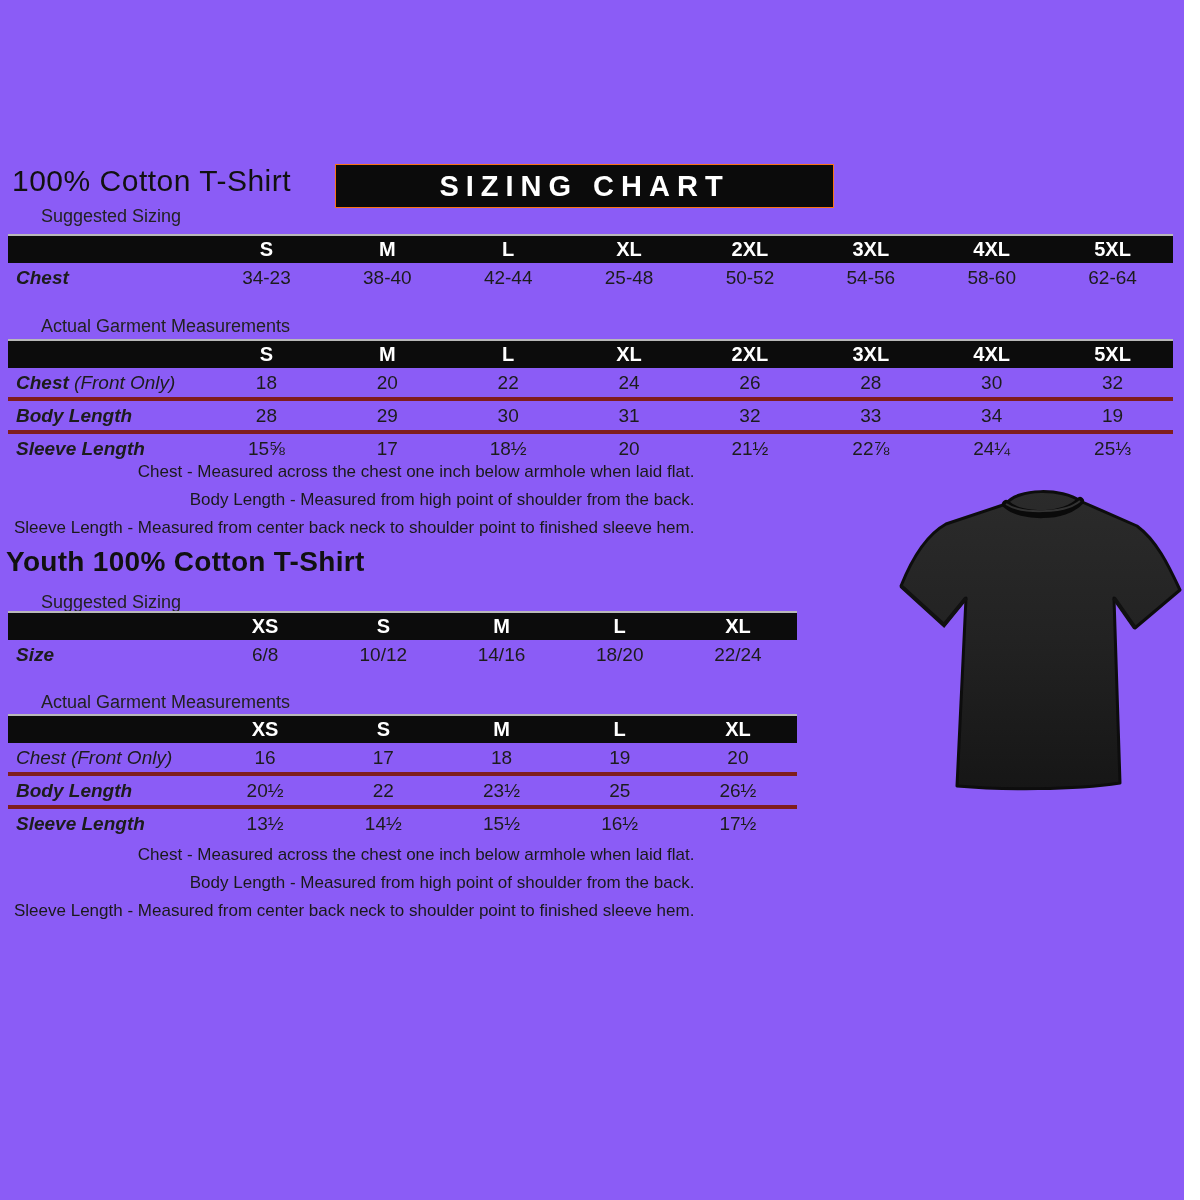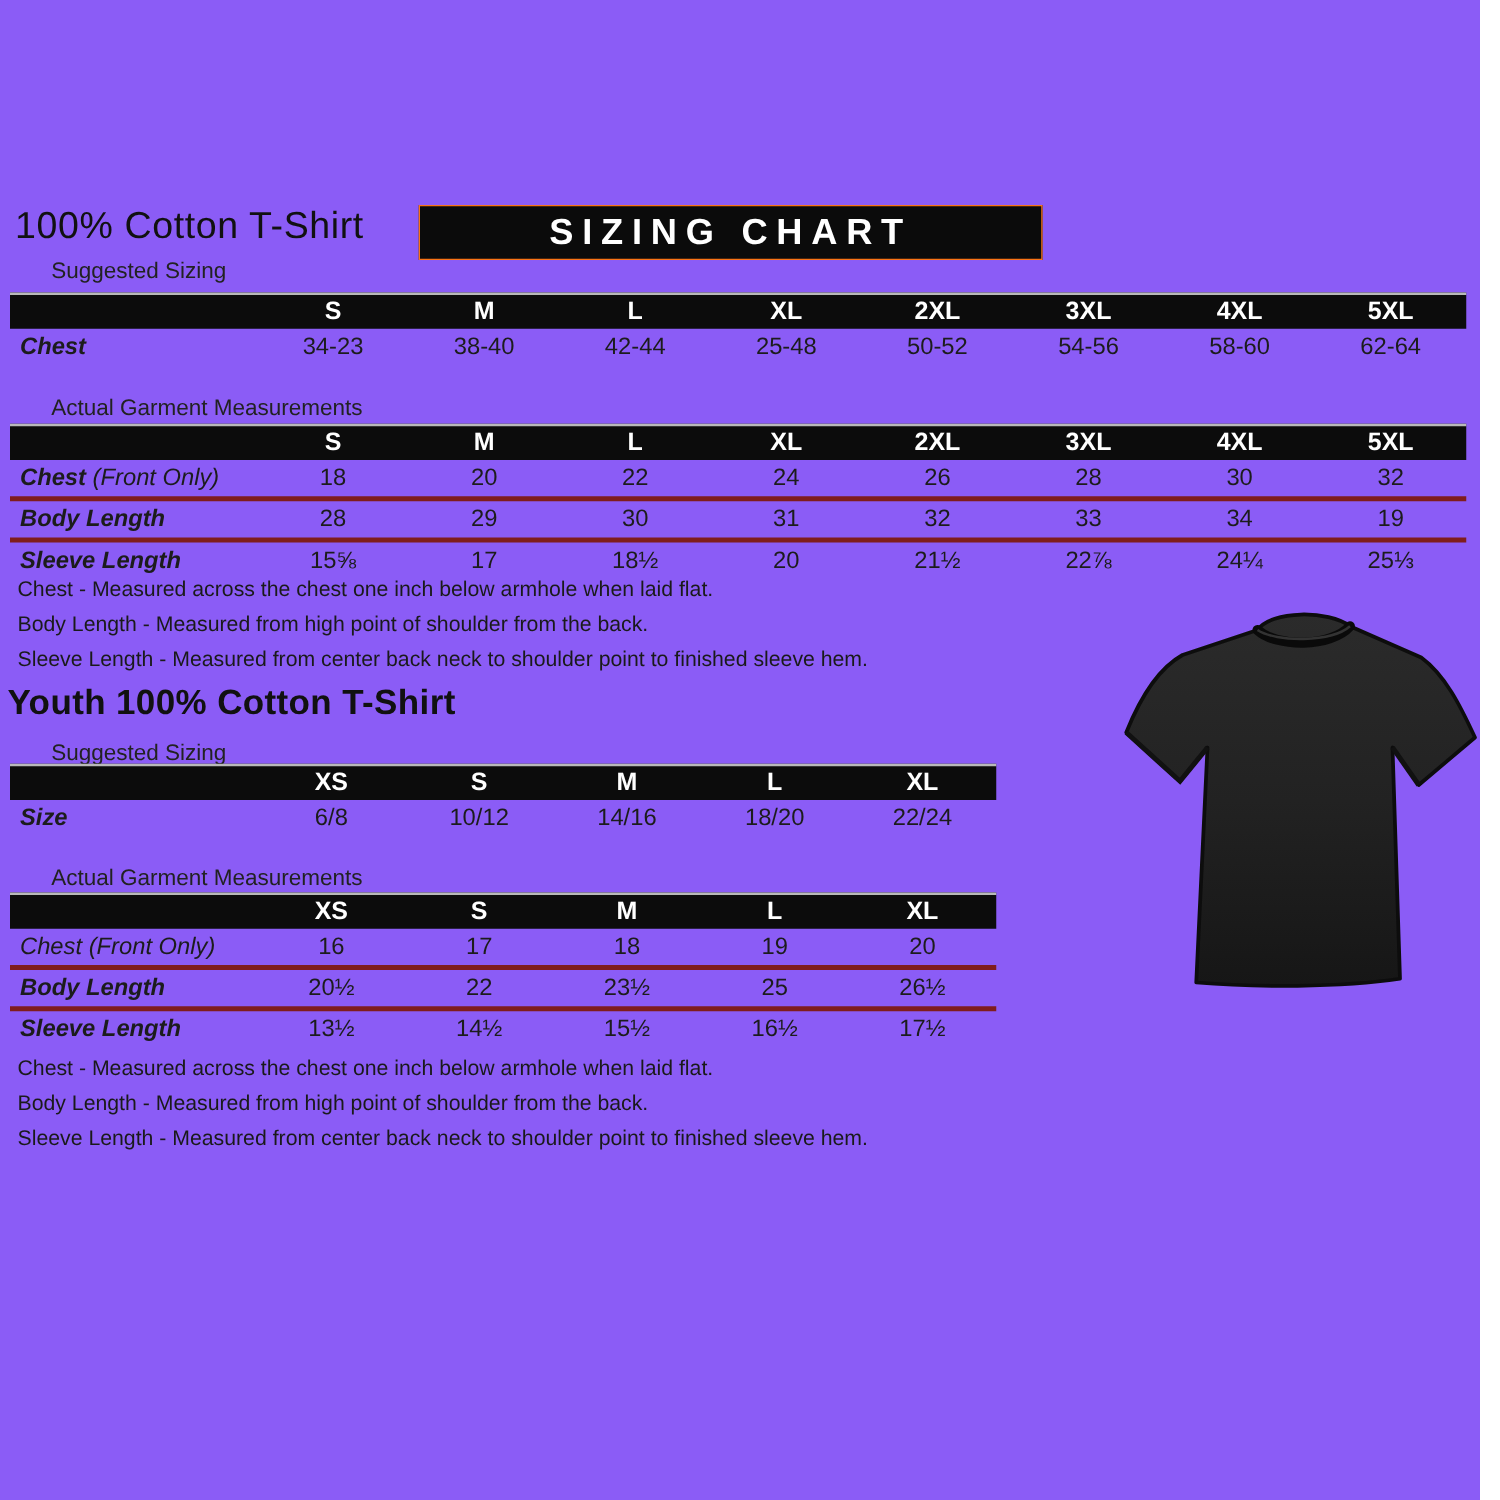--- a/index.html
+++ b/index.html
@@ -25,7 +25,7 @@
   .labelcol{flex:0 0 190px;text-align:left;padding-left:8px;font-style:italic;}
   .b{font-weight:bold;}
 
-  .notes div{font-size:17px;color:#1a1a1a;line-height:28px;white-space:nowrap;}
+  .notes div{font-size:17px;color:#1a1a1a;line-height:28px;white-space:nowrap;text-align:right;}
 
   .tshirt-wrap{left:893px;top:478px;width:300px;height:334px;}
 </style>

